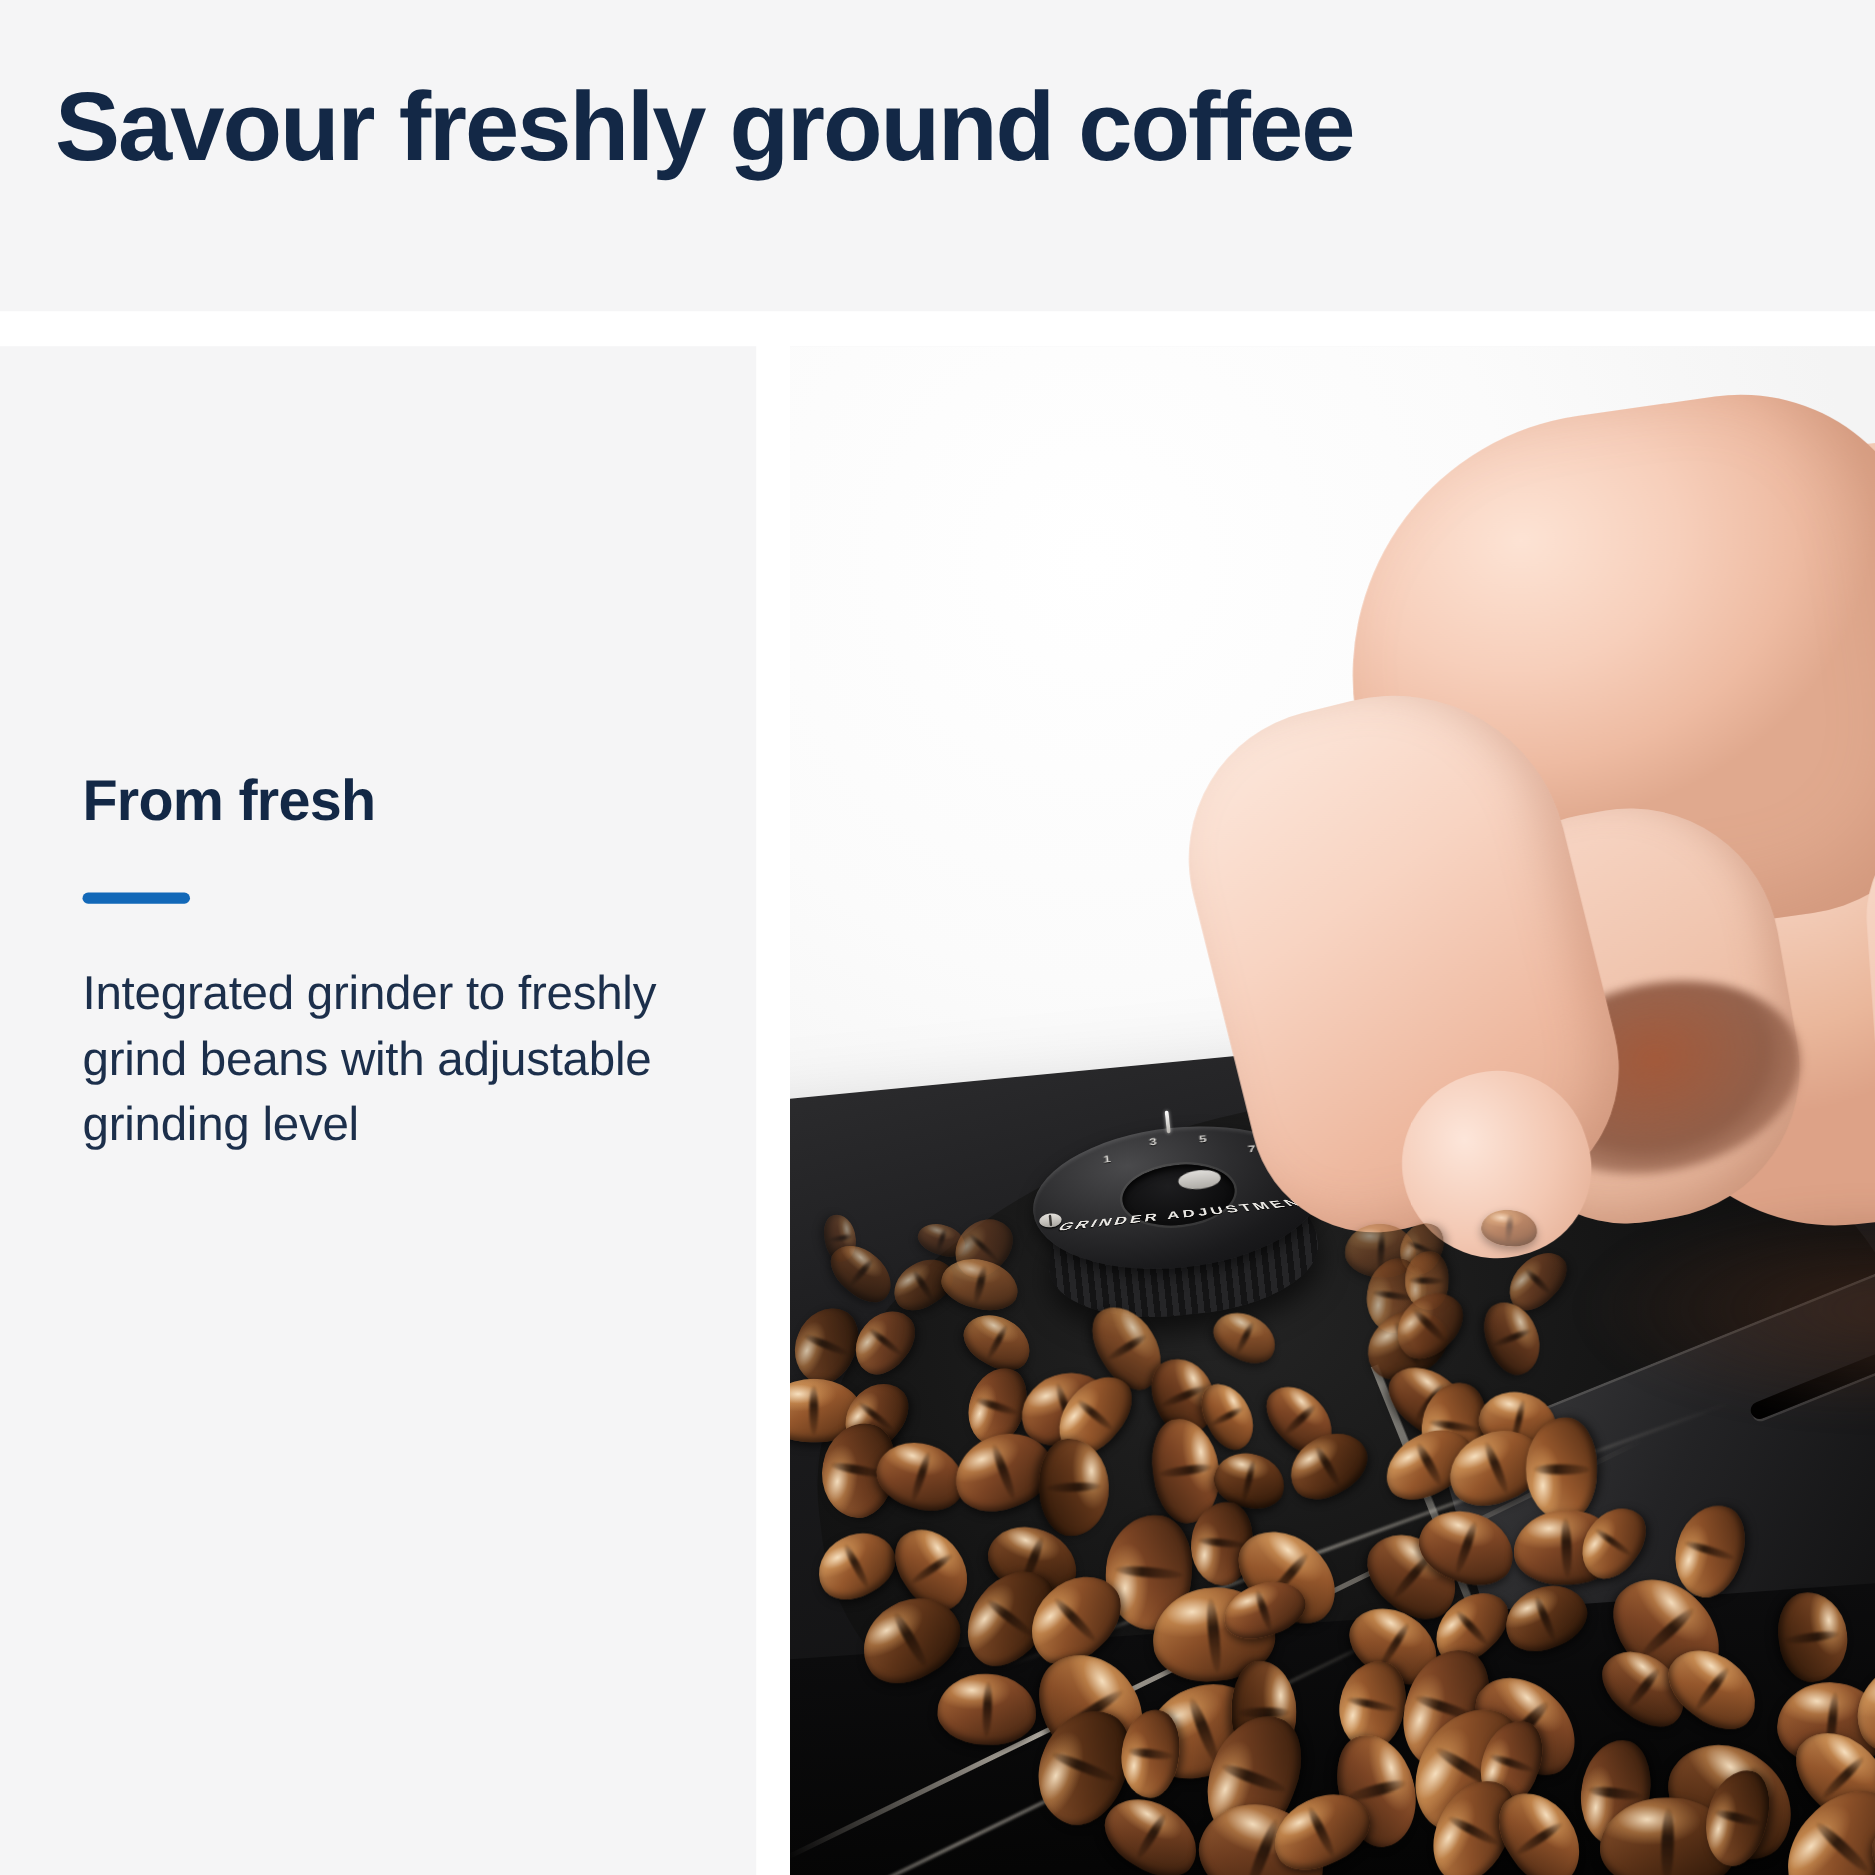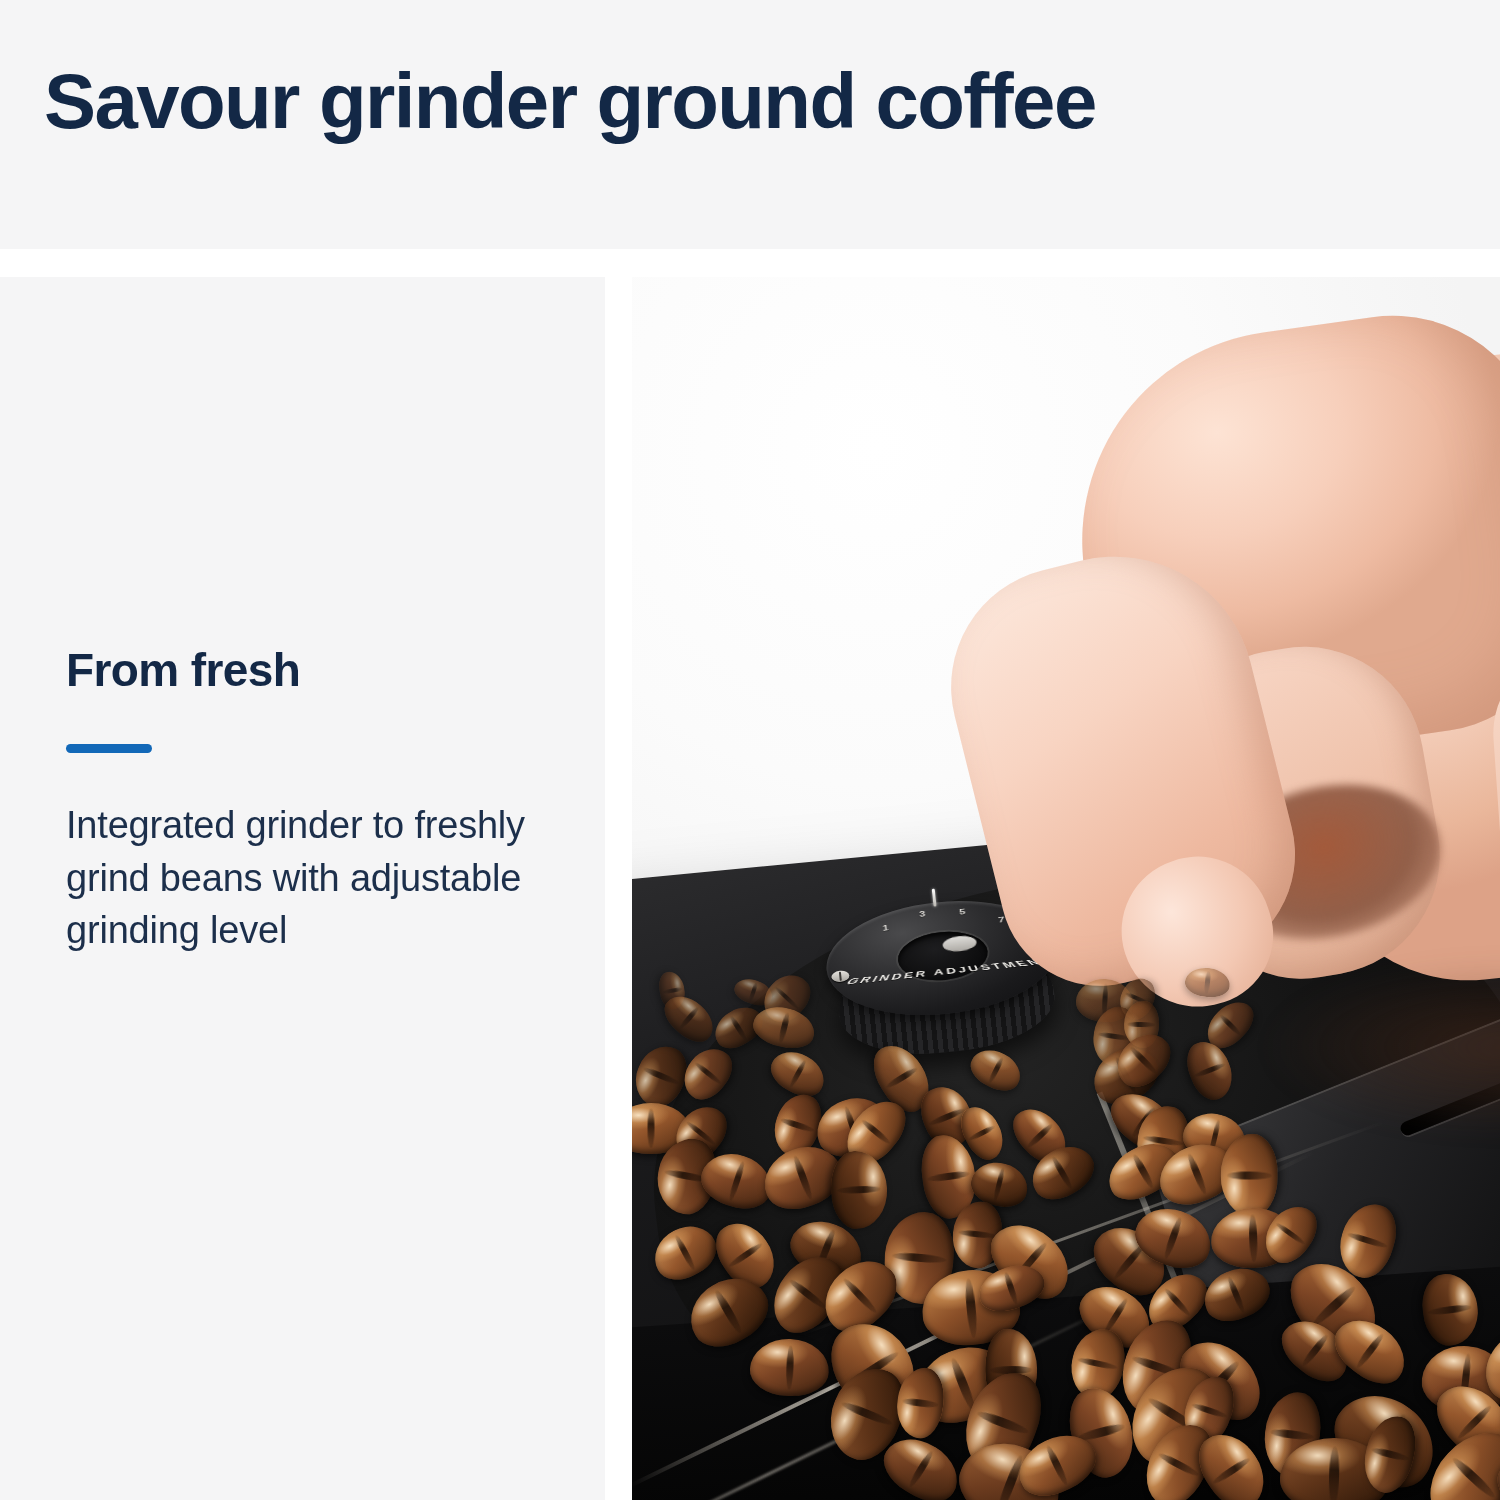--- a/index.html
+++ b/index.html
@@ -355,7 +355,7 @@
 <body>
 
 <div class="header-band">
-  <h1 class="header-title">Savour grinder ground coffee</h1>
+  <h1 class="header-title">Savour freshly ground coffee</h1>
 </div>
 
 <div class="left-panel">

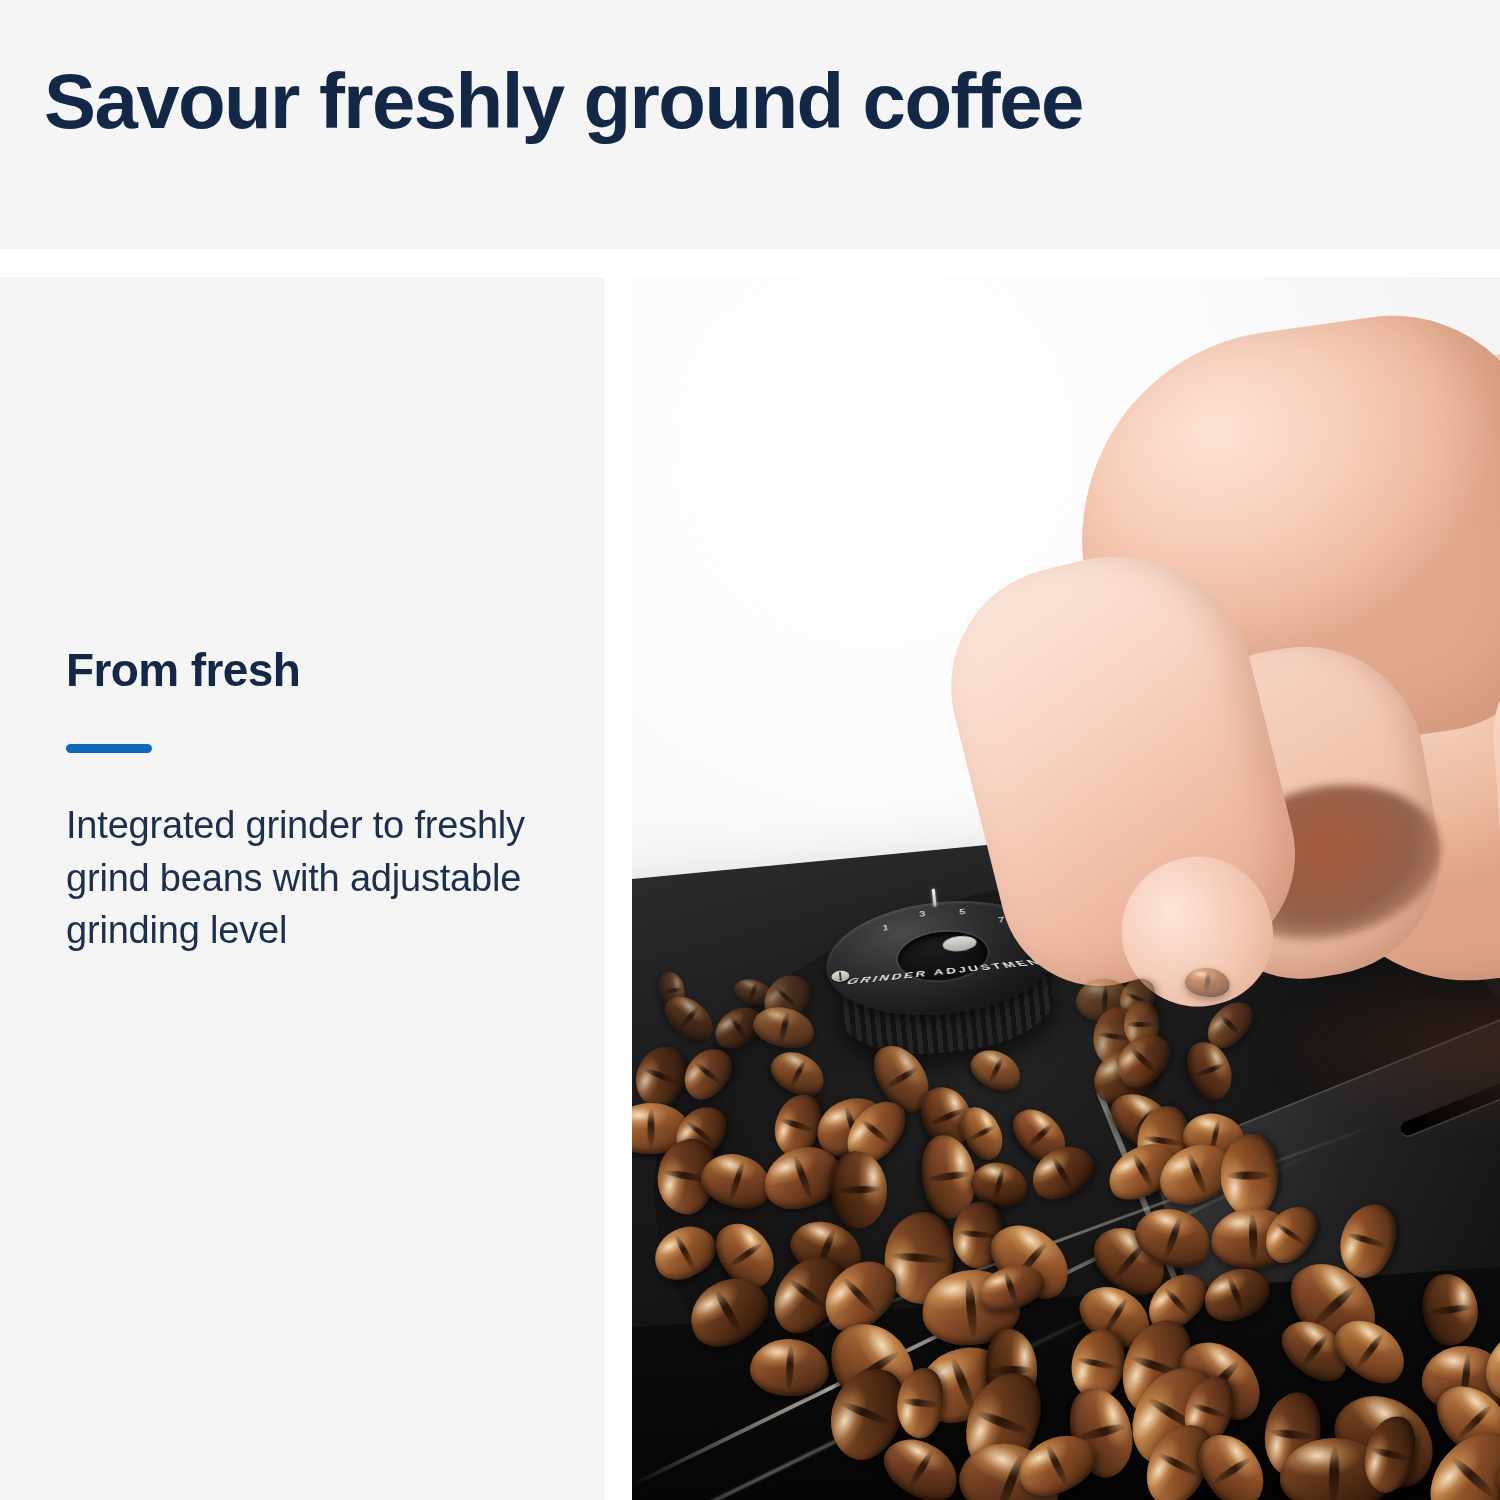--- a/index.html
+++ b/index.html
@@ -39,7 +39,7 @@
   }
   .feature-block {
     position:absolute;
-    left:66px; top:365px;
+    left:66px; top:335px;
     width:520px;
   }
   .feature-heading {

